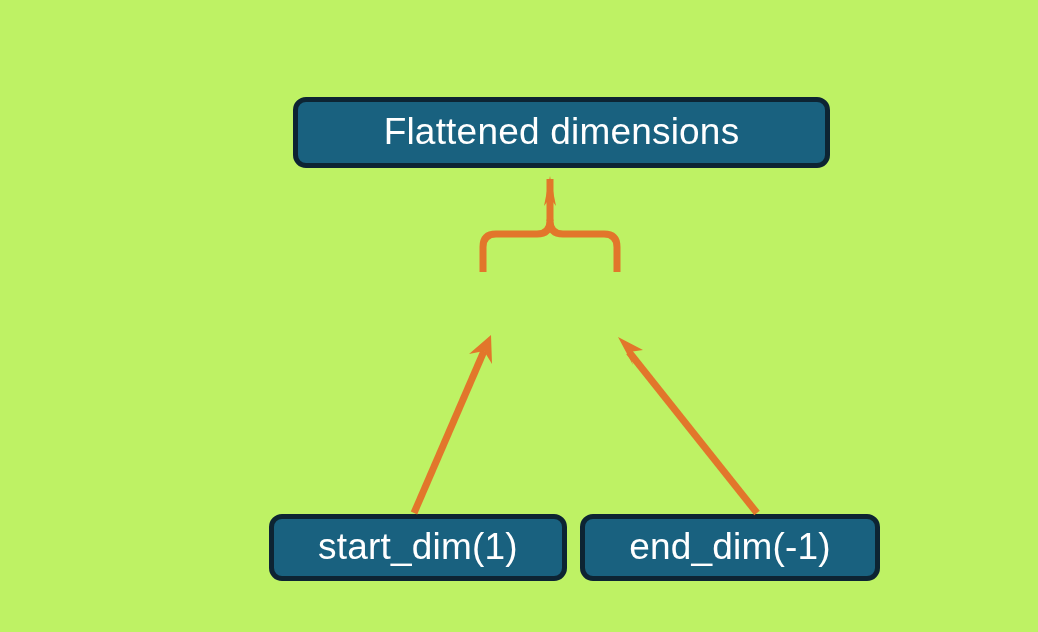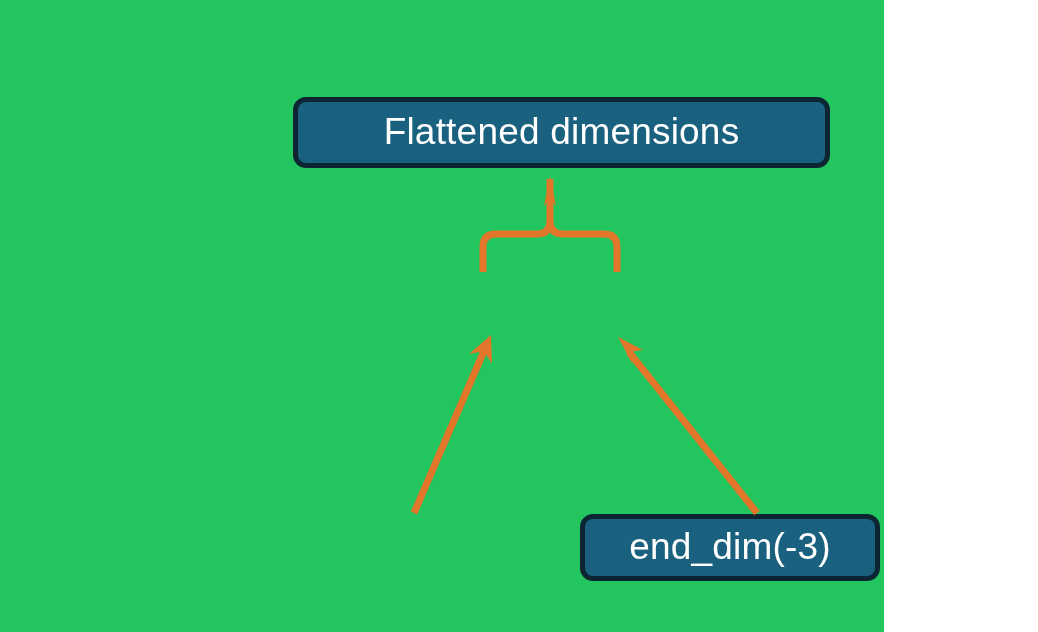--- a/index.html
+++ b/index.html
@@ -13,9 +13,9 @@
   }
   #canvas {
     position: relative;
-    width: 884px;
+    width: 1038px;
     height: 632px;
-    background: #22c55e;
+    background: #bef264;
     overflow: hidden;
   }
   .node {

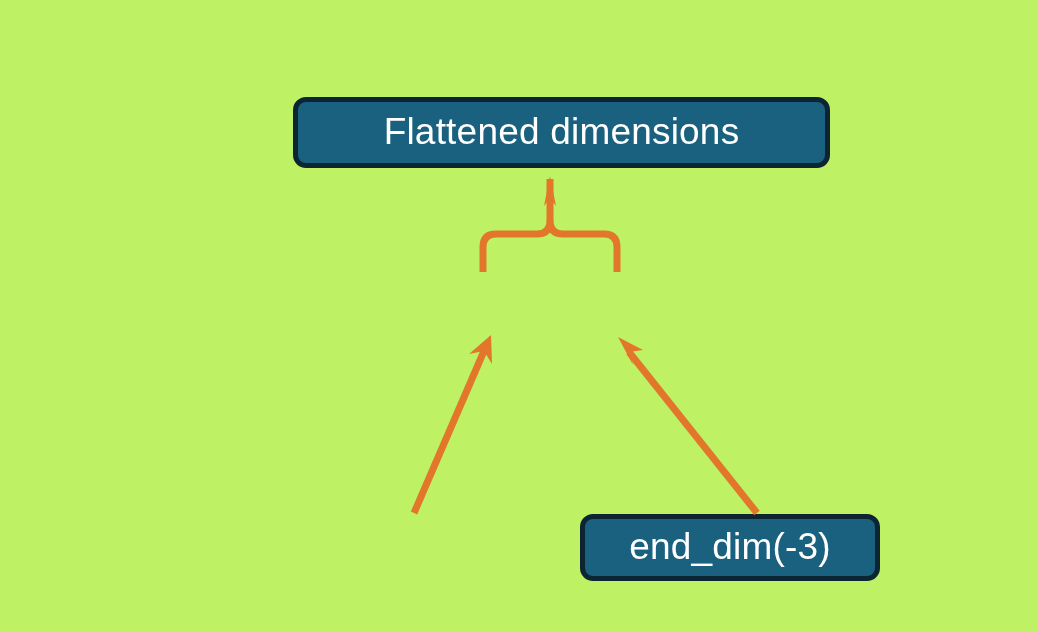--- a/index.html
+++ b/index.html
@@ -112,6 +112,9 @@
   </div>
 
 
+  <div class="node" id="node-start-dim">
+    <span class="node-label">start_dim(1)</span>
+  </div>
 
   <div class="node" id="node-end-dim">
     <span class="node-label">end_dim(-3)</span>

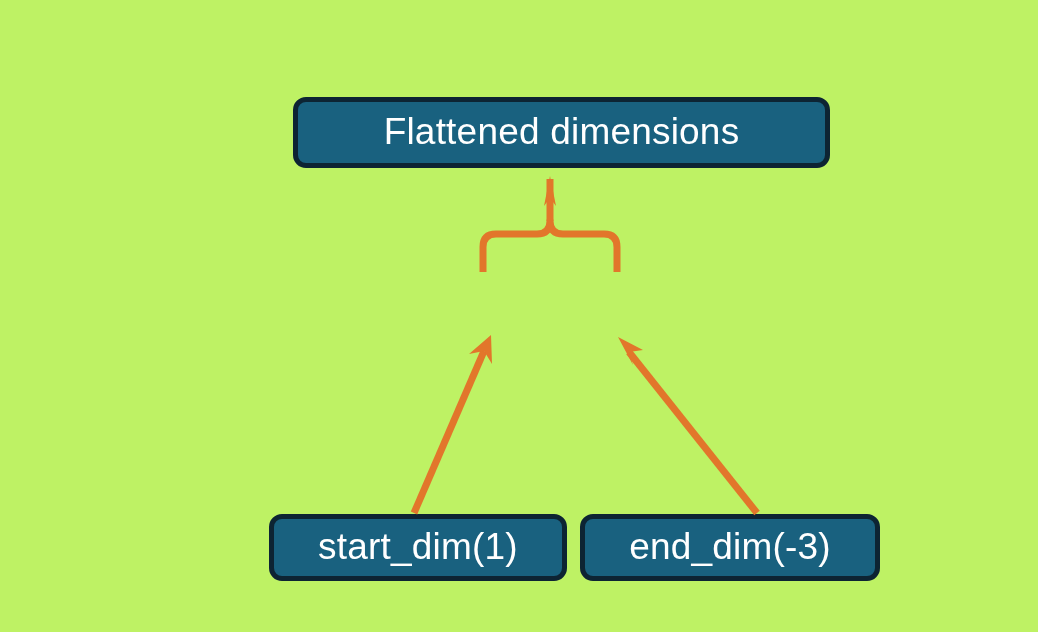--- a/index.html
+++ b/index.html
@@ -117,7 +117,7 @@
   </div>
 
   <div class="node" id="node-end-dim">
-    <span class="node-label">end_dim(-3)</span>
+    <span class="node-label">end_dim(-1)</span>
   </div>
 
   <svg id="connectors" viewBox="0 0 1038 632">

